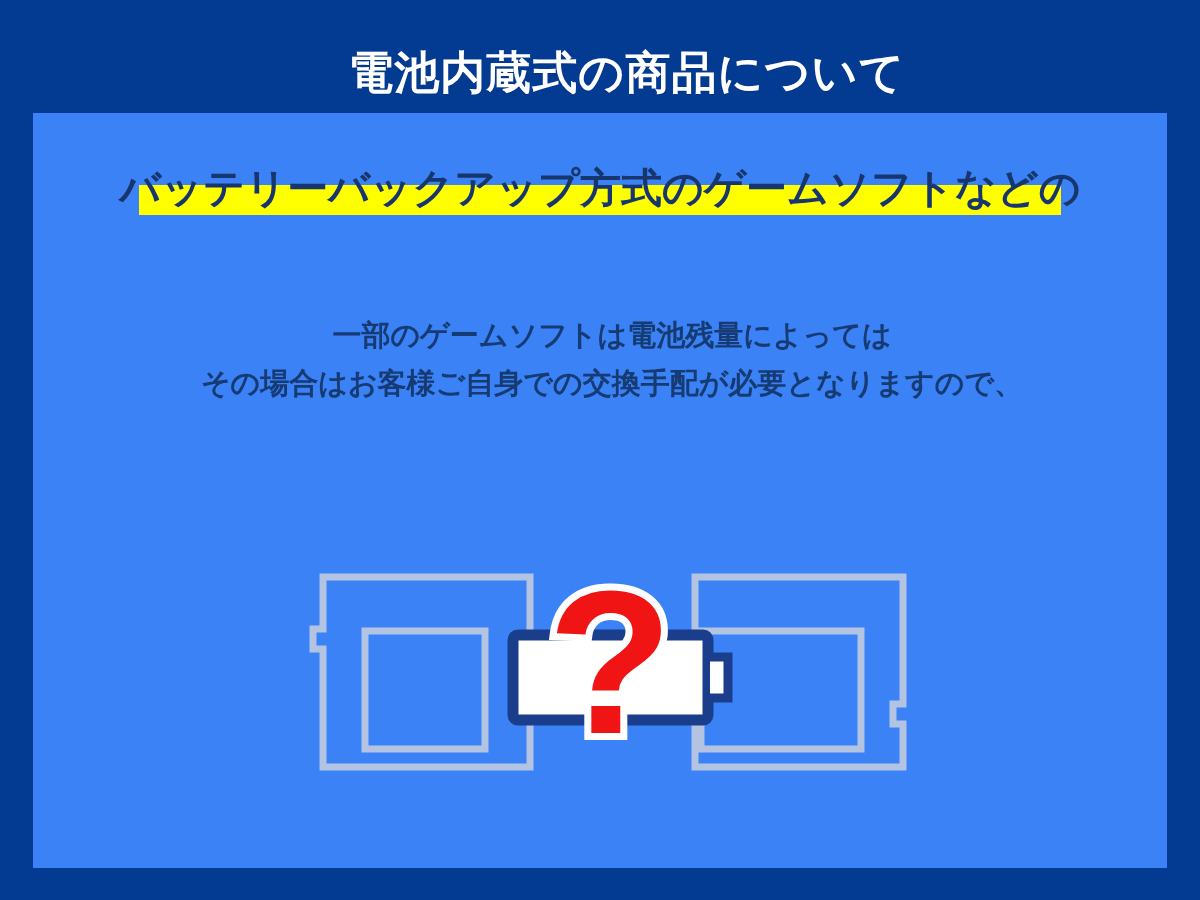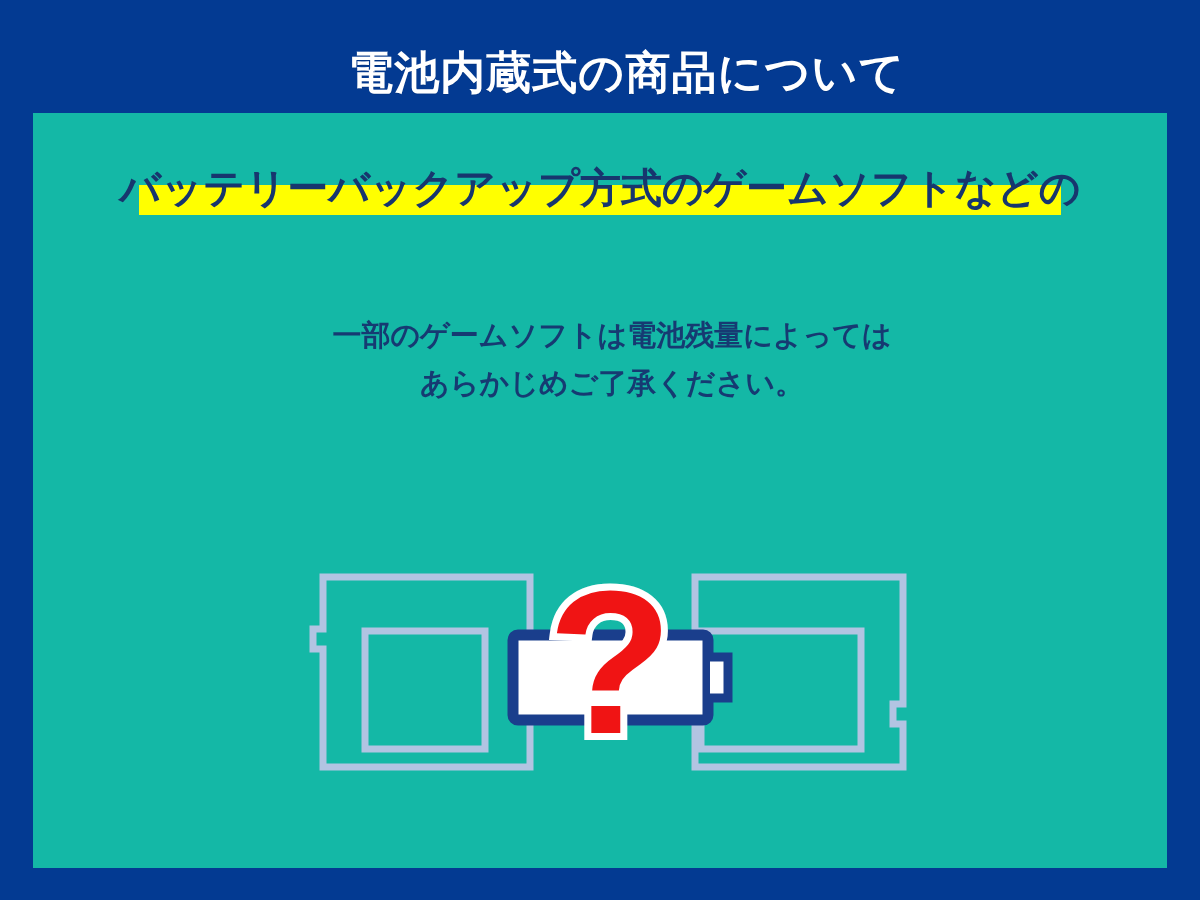--- a/index.html
+++ b/index.html
@@ -52,7 +52,7 @@
     top: 113px;
     width: 1134px;
     height: 755px;
-    background: #14b8a6;
+    background: #3b82f6;
   }
 
   

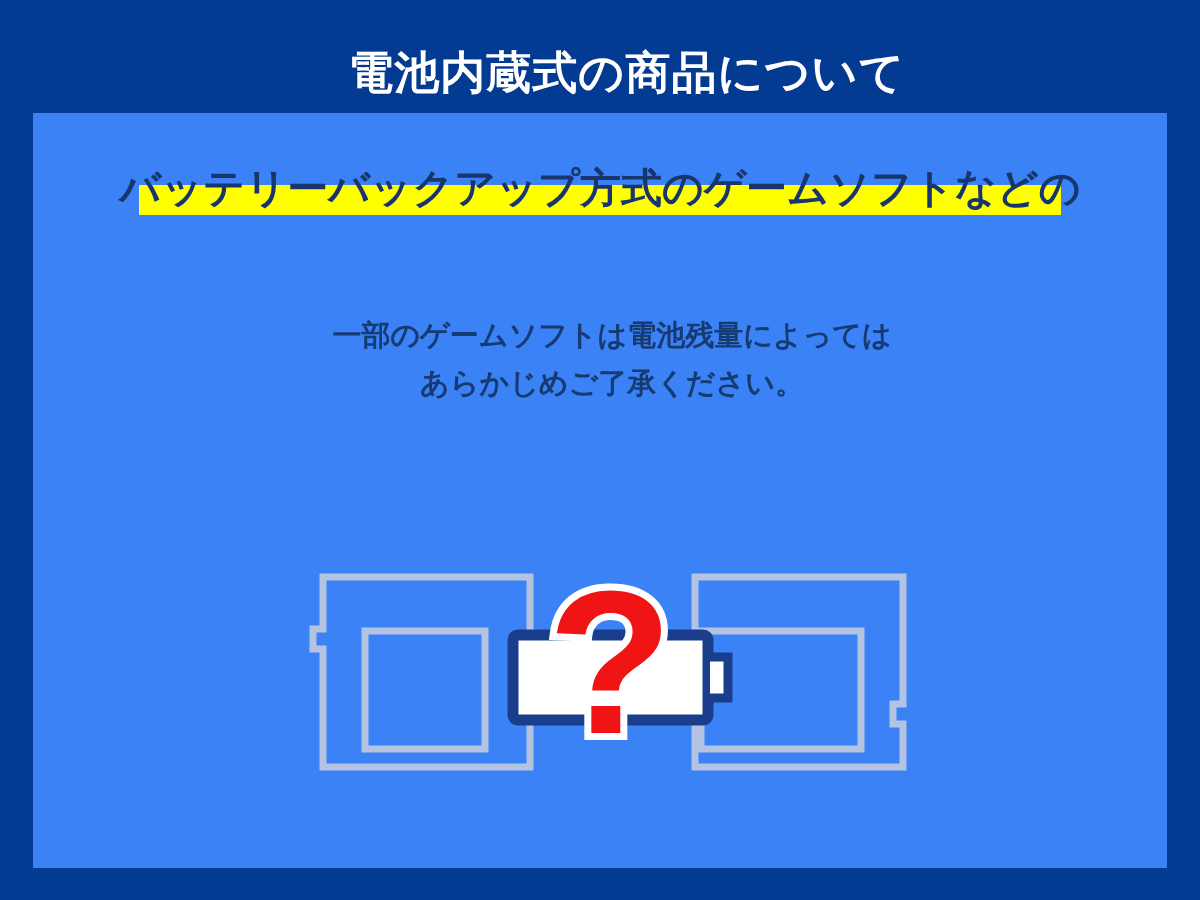--- a/index.html
+++ b/index.html
@@ -141,6 +141,7 @@
 
     <div class="body-text">
       <span class="body-line">一部のゲームソフトは電池残量によっては</span>
+      <span class="body-line">その場合はお客様ご自身での交換手配が必要となりますので、</span>
       <span class="body-line">あらかじめご了承ください。</span>
     </div>
 

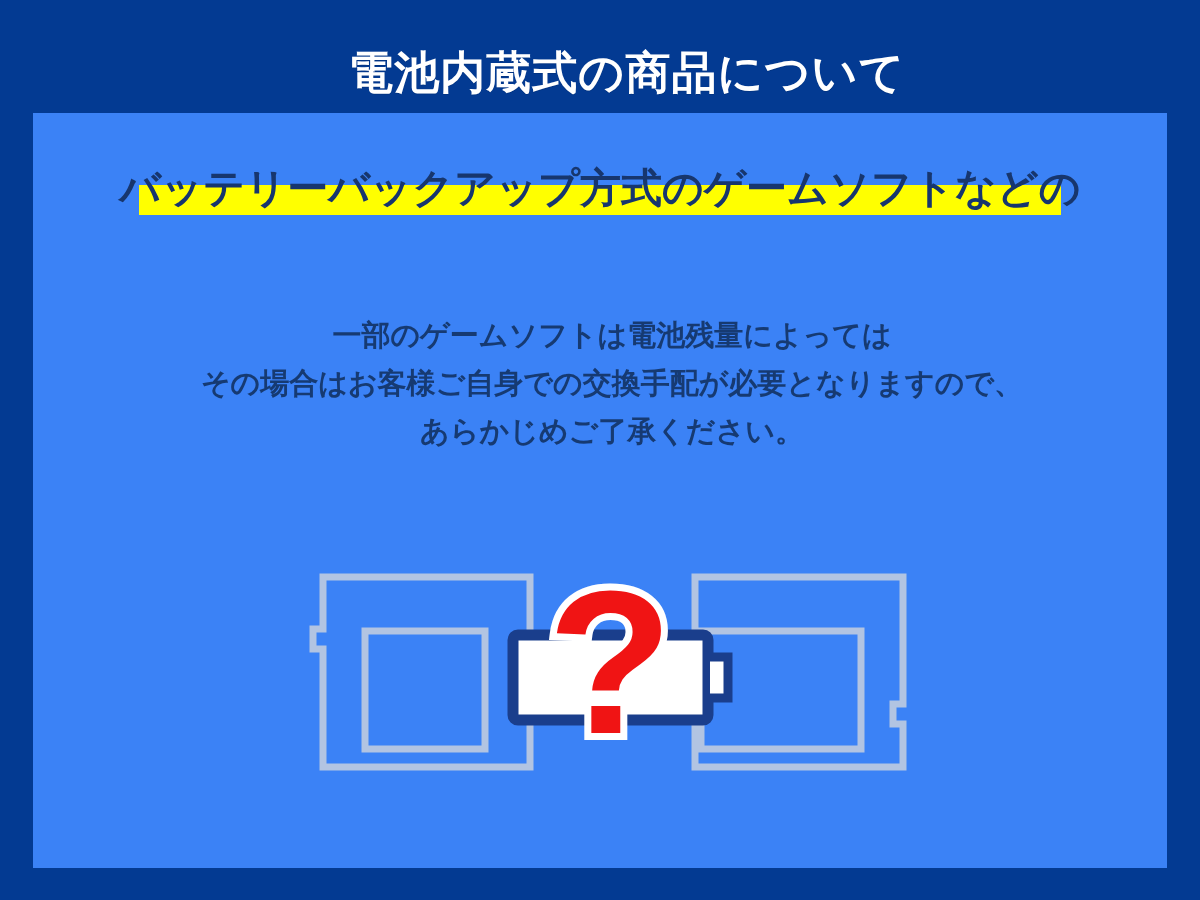--- a/index.html
+++ b/index.html
@@ -142,7 +142,6 @@
     <div class="body-text">
       <span class="body-line">一部のゲームソフトは電池残量によっては</span>
       <span class="body-line">その場合はお客様ご自身での交換手配が必要となりますので、</span>
-      <span class="body-line">あらかじめご了承ください。</span>
     </div>
 
     <div class="illustration">

